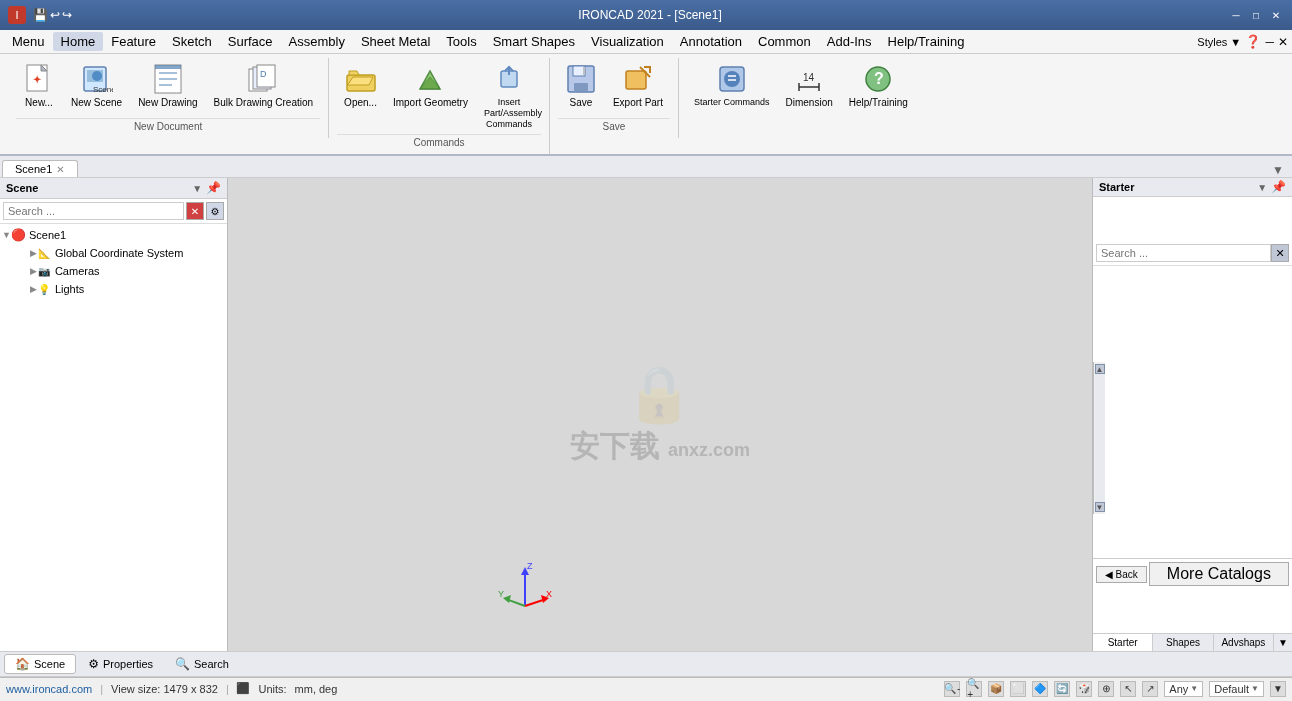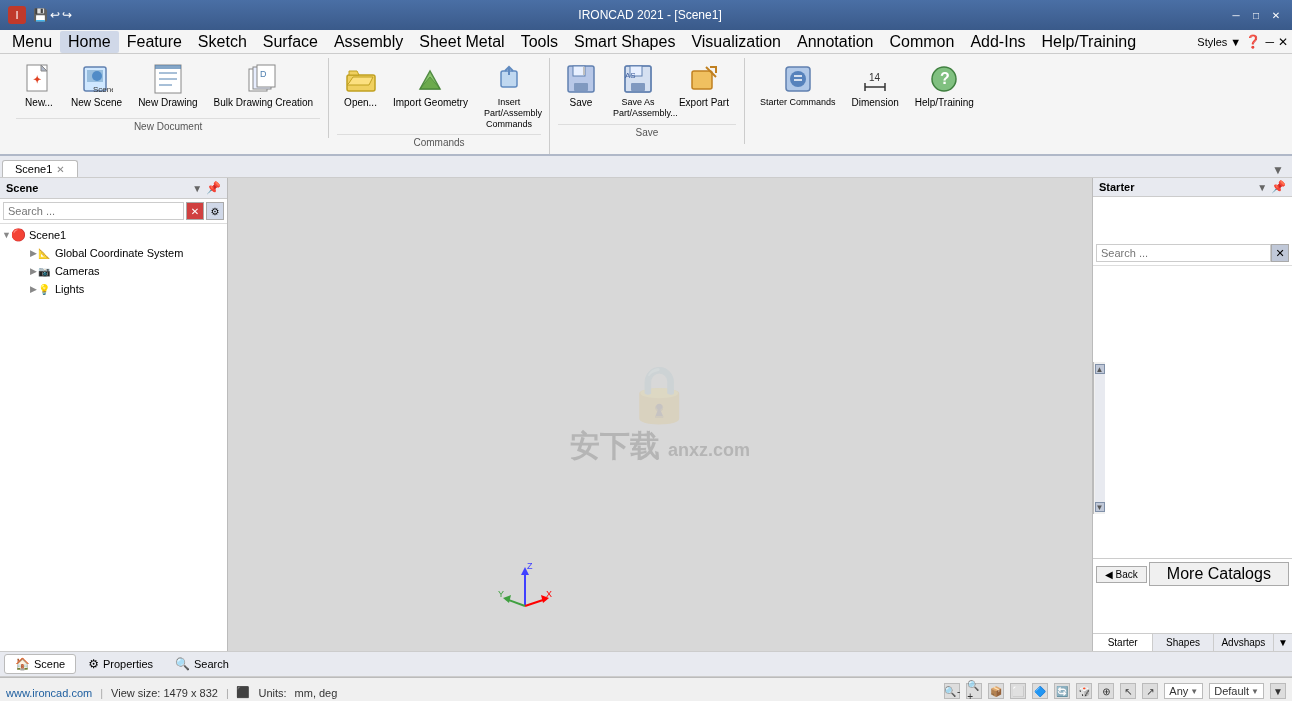--- a/index.html
+++ b/index.html
@@ -15,7 +15,7 @@
 
     
     #menu-bar { height: 24px; background: #f5f5f5; border-bottom: 1px solid #ccc; display: flex; align-items: center; padding: 0 4px; }
-    .menu-item { padding: 2px 8px; cursor: pointer; font-size: 16px; border-radius: 2px; }
+    .menu-item { padding: 2px 8px; cursor: pointer; font-size: 13px; border-radius: 2px; }
     .menu-item.active { background: #d0d8e8; }
 
     

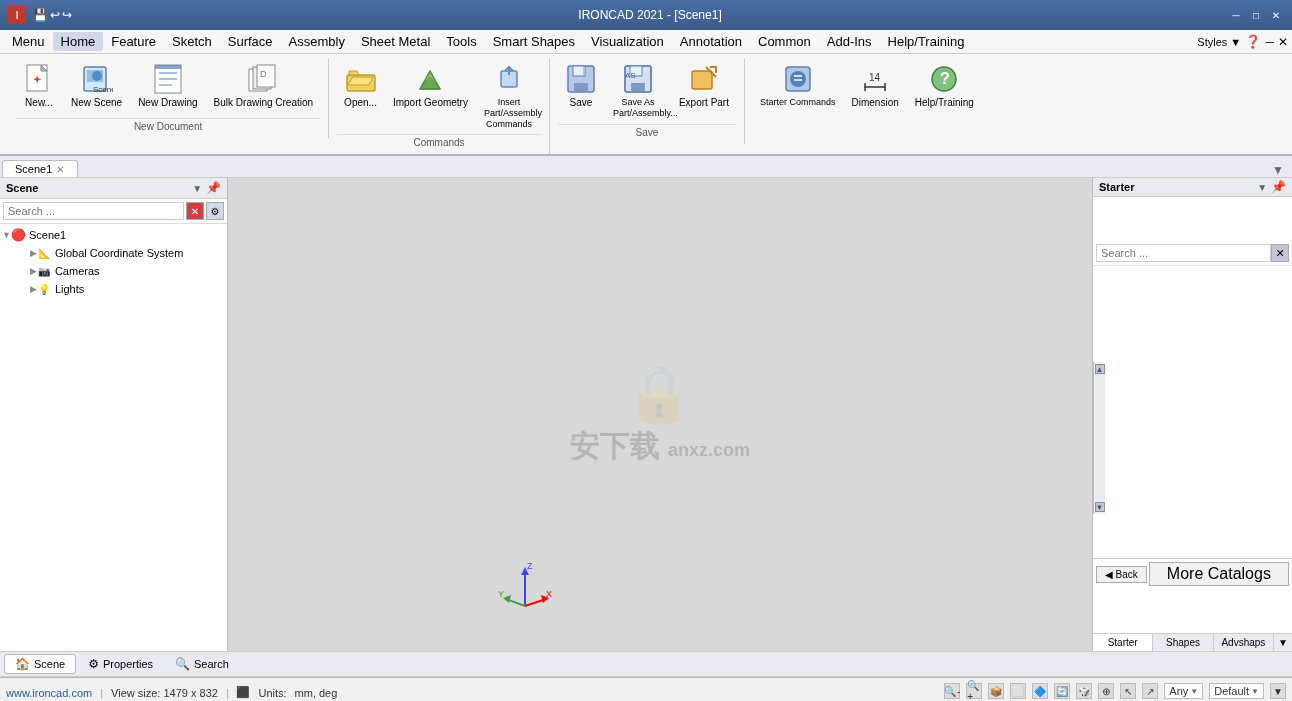--- a/index.html
+++ b/index.html
@@ -250,18 +250,6 @@
           <span>Save</span>
         </div>
 
-        <div class="ribbon-btn">
-          <div class="btn-icon">
-            <svg width="32" height="32" viewBox="0 0 32 32">
-              <rect x="3" y="3" width="26" height="26" rx="2" fill="#c8d8f0" stroke="#6080b0" stroke-width="1.5" opacity="0.7"></rect>
-              <rect x="3" y="3" width="26" height="26" rx="2" fill="none" stroke="#6080b0" stroke-width="1.5"></rect>
-              <rect x="8" y="3" width="12" height="10" fill="#e8f0ff" stroke="#6080b0" stroke-width="1"></rect>
-              <rect x="9" y="20" width="14" height="8" rx="1" fill="#8099c0"></rect>
-              <text x="3" y="15" font-size="8" fill="#4060a0">AS</text>
-            </svg>
-          </div>
-          <span style="font-size:9px; text-align:center; max-width:50px;">Save As Part/Assembly...</span>
-        </div>
 
         <div class="ribbon-btn">
           <div class="btn-icon">

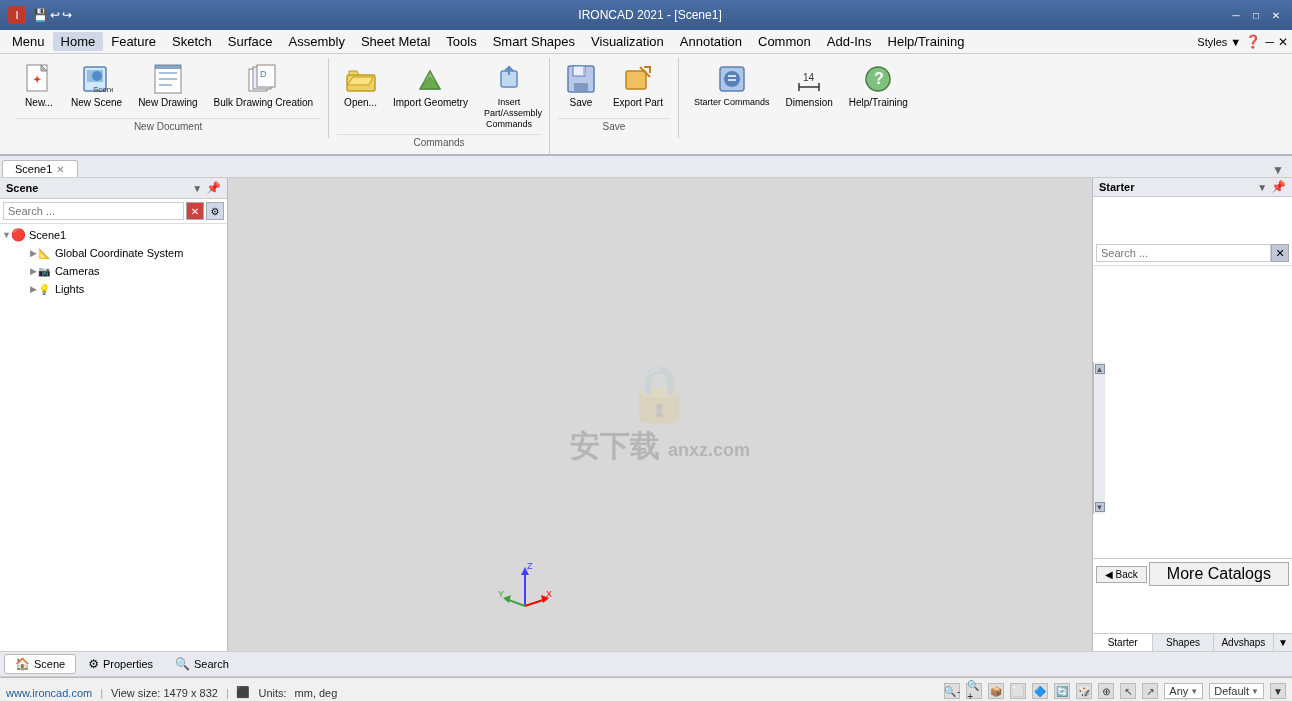--- a/index.html
+++ b/index.html
@@ -65,7 +65,7 @@
     .bottom-tab-icon { font-size: 12px; }
 
     
-    #status-bar { height: 22px; background: #f0f0f0; border-top: 1px solid #bbb; display: flex; align-items: flex-end; padding: 0 6px; font-size: 11px; gap: 8px; color: #333; }
+    #status-bar { height: 22px; background: #f0f0f0; border-top: 1px solid #bbb; display: flex; align-items: center; padding: 0 6px; font-size: 11px; gap: 8px; color: #333; }
     #status-bar .status-sep { color: #aaa; }
     #status-bar a { color: #2060a0; text-decoration: none; }
     #status-bar .status-right { margin-left: auto; display: flex; align-items: center; gap: 6px; }

